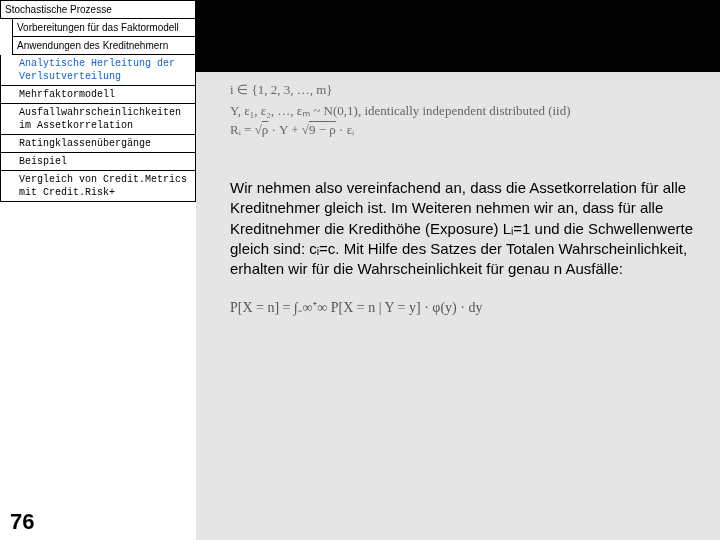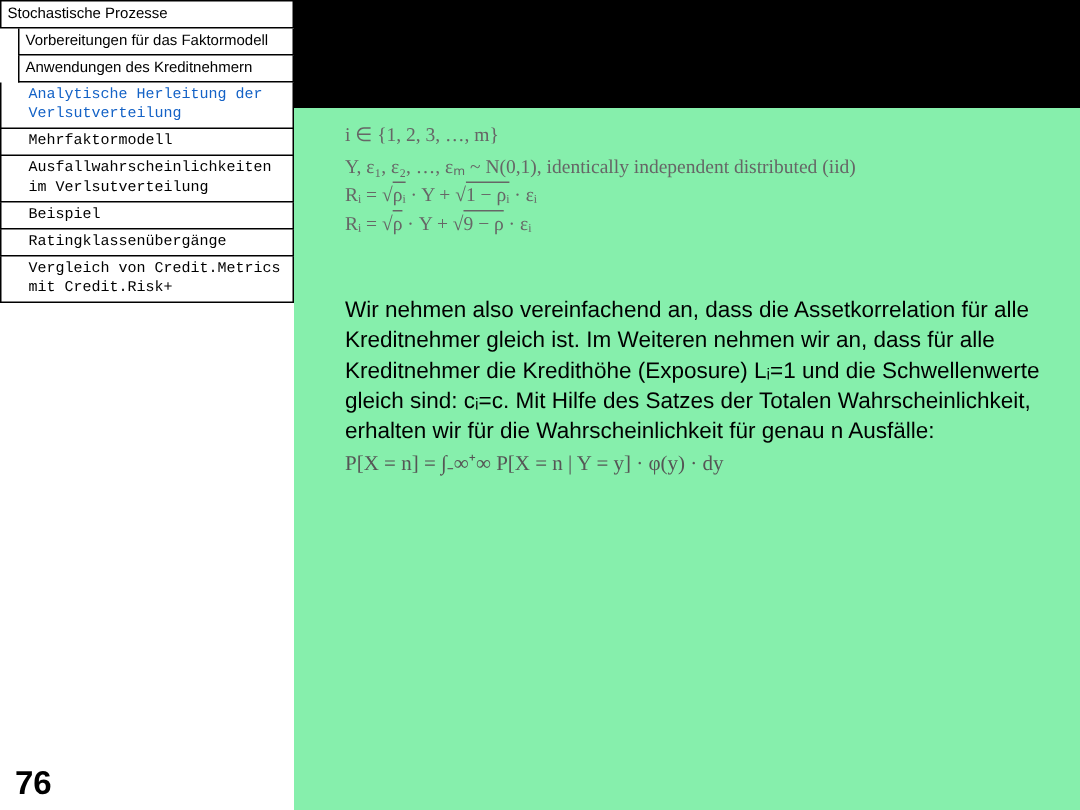--- a/index.html
+++ b/index.html
@@ -51,7 +51,7 @@
   .main {
     flex: 1;
     position: relative;
-    background: #86efac;
+    background: #e5e5e5;
   }
   .dark-banner {
     height: 72px;

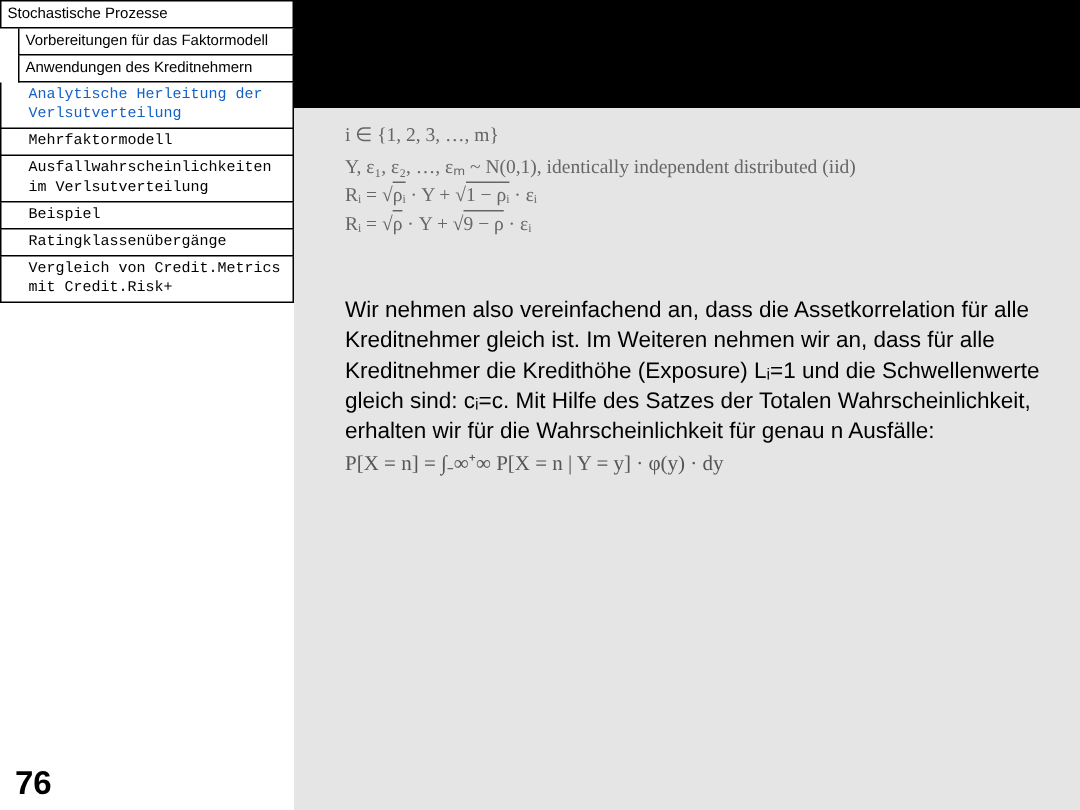--- a/index.html
+++ b/index.html
@@ -96,7 +96,7 @@
     <div class="nav-item">Anwendungen des Kreditnehmern</div>
     <div class="nav-sub nav-active">Analytische Herleitung der Verlsutverteilung</div>
     <div class="nav-sub">Mehrfaktormodell</div>
-    <div class="nav-sub">Ausfallwahrscheinlichkeiten im Verlsutverteilung</div>
+    <div class="nav-sub">Ausfallwahrscheinlichkeiten im Assetkorrelation</div>
     <div class="nav-sub">Beispiel</div>
     <div class="nav-sub">Ratingklassenübergänge</div>
     <div class="nav-sub">Vergleich von Credit.Metrics mit Credit.Risk+</div>

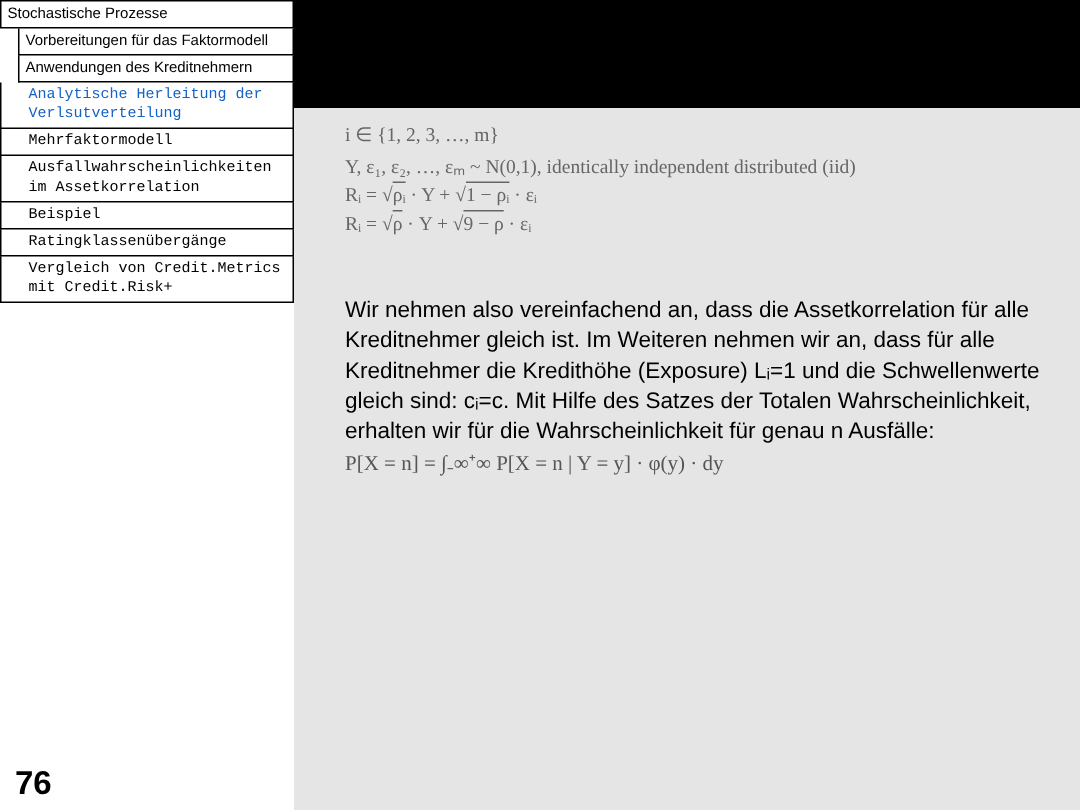--- a/index.html
+++ b/index.html
@@ -112,9 +112,6 @@
         <div>i ∈ {1, 2, 3, …, m}</div>
         <div>Y, ε₁, ε₂, …, εₘ ~ N(0,1), identically independent distributed (iid)</div>
         <div>
-          <span>Rᵢ = </span>√<span class="sqrt">ρᵢ</span><span> · Y + </span>√<span class="sqrt">1 − ρᵢ</span><span> · εᵢ</span>
-        </div>
-        <div>
           <span>Rᵢ = </span>√<span class="sqrt">ρ</span><span> · Y + </span>√<span class="sqrt">9 − ρ</span><span> · εᵢ</span>
         </div>
       </div>

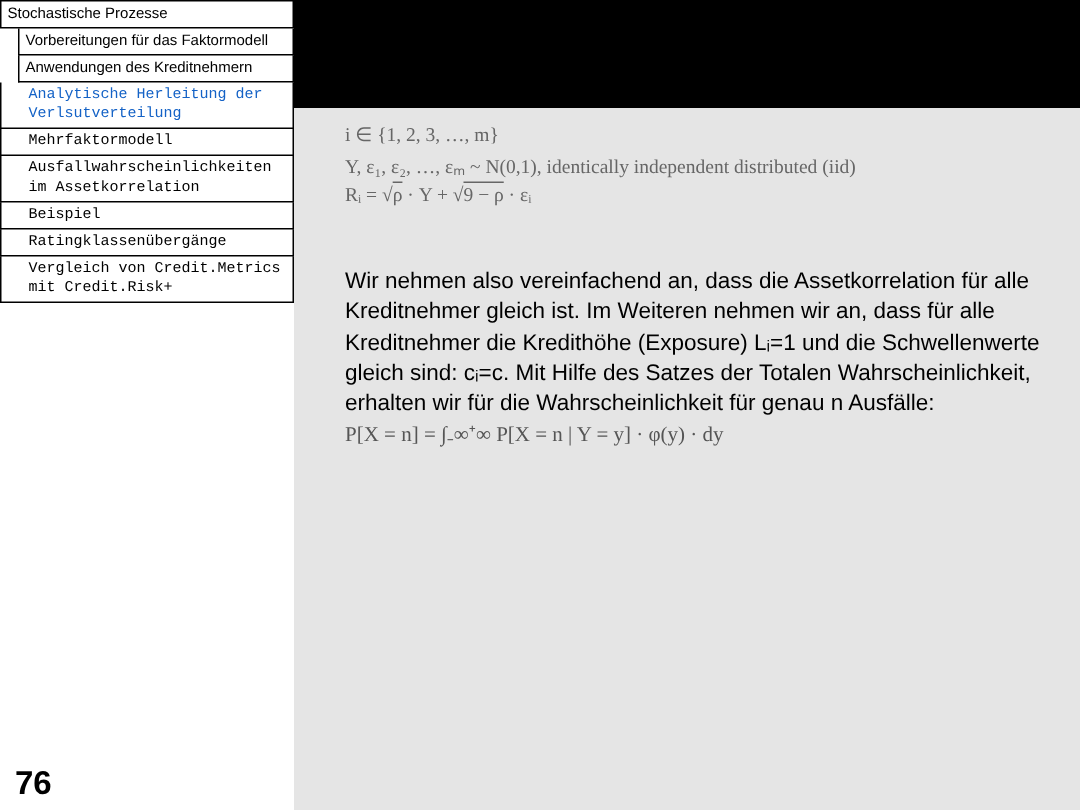--- a/index.html
+++ b/index.html
@@ -97,8 +97,8 @@
     <div class="nav-sub nav-active">Analytische Herleitung der Verlsutverteilung</div>
     <div class="nav-sub">Mehrfaktormodell</div>
     <div class="nav-sub">Ausfallwahrscheinlichkeiten im Assetkorrelation</div>
+    <div class="nav-sub">Ratingklassenübergänge</div>
     <div class="nav-sub">Beispiel</div>
-    <div class="nav-sub">Ratingklassenübergänge</div>
     <div class="nav-sub">Vergleich von Credit.Metrics mit Credit.Risk+</div>
     <div class="sidebar-fill"></div>
   </div>

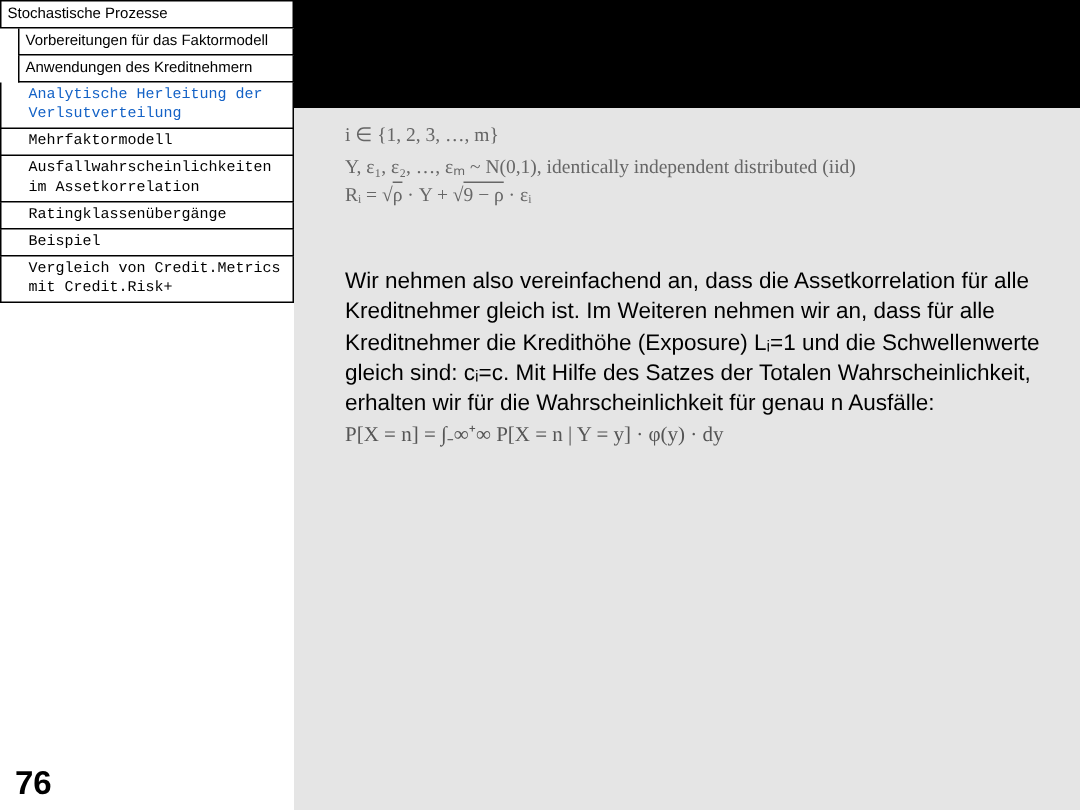--- a/index.html
+++ b/index.html
@@ -80,6 +80,7 @@
     line-height: 1.35;
   }
   .integral-block {
+    margin-top: 18px;
     font-family: "Times New Roman", Times, serif;
     font-size: 14px;
     color: #555;

